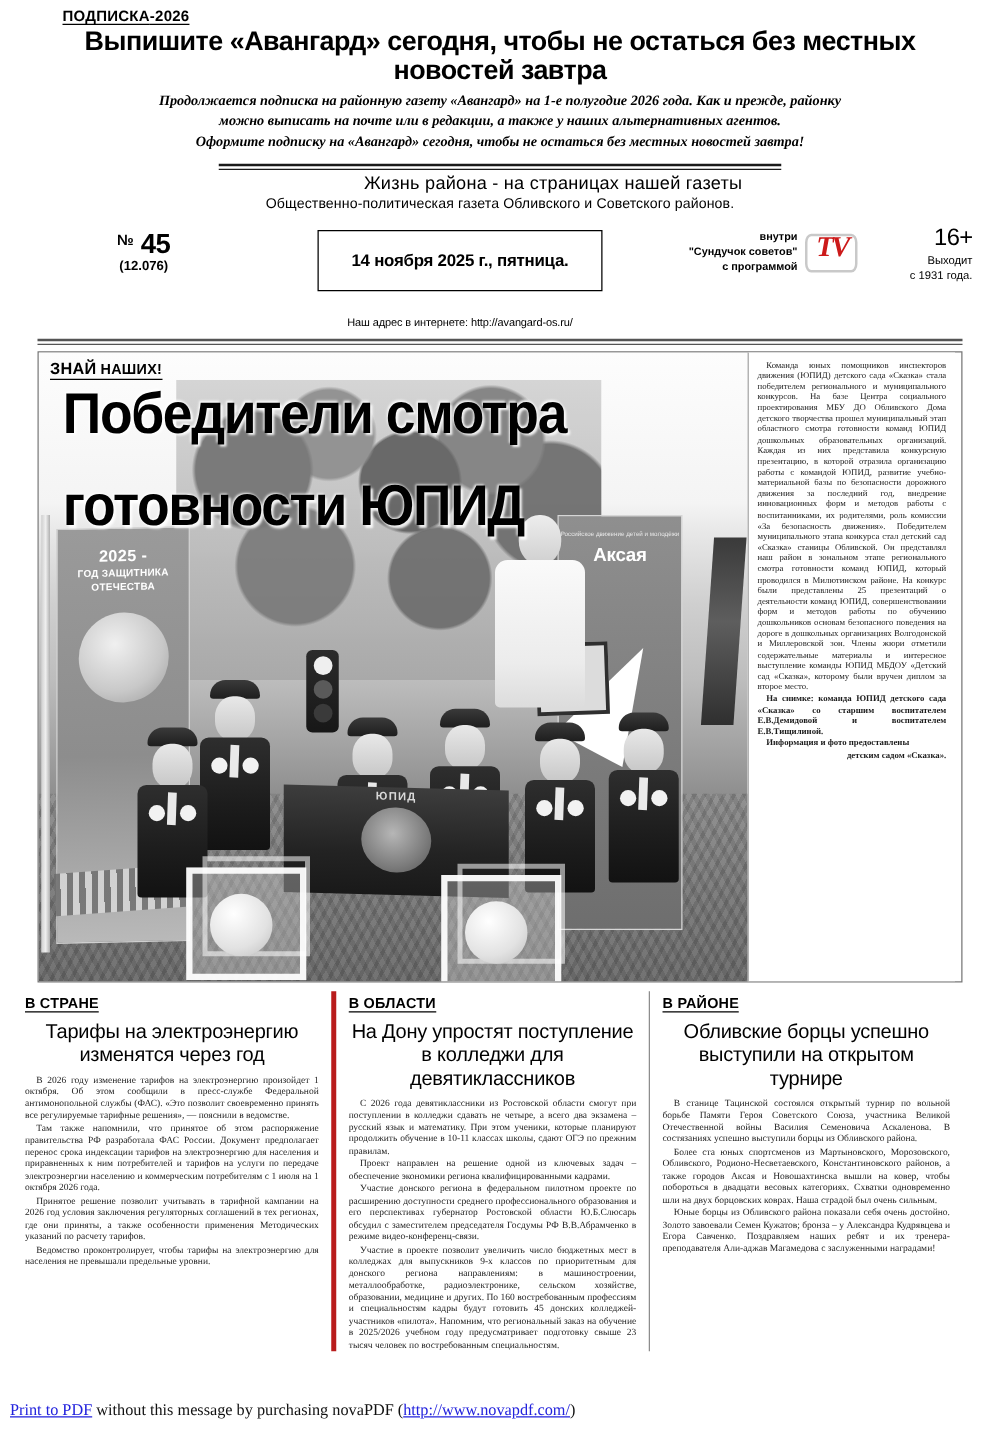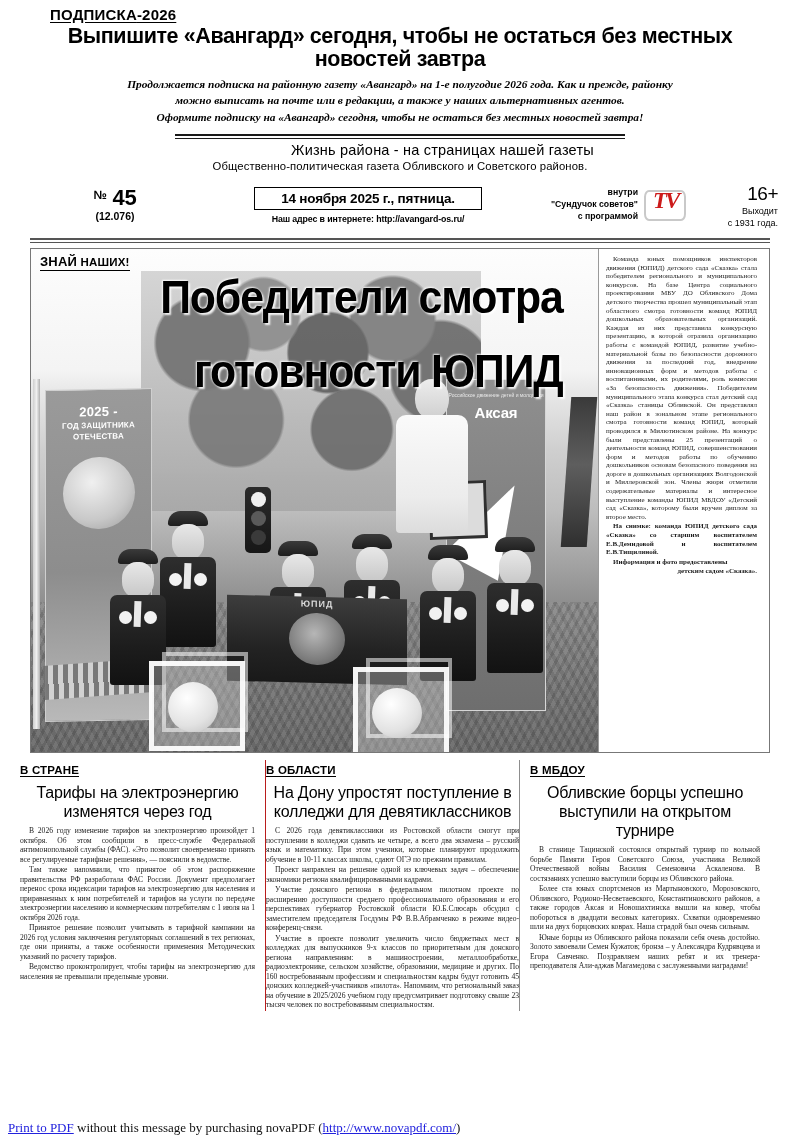--- a/index.html
+++ b/index.html
@@ -14,7 +14,7 @@
   
   .promo{padding:6px 40px 0 40px;}
   .promo-kicker{
-    font-size:15px;font-weight:bold;letter-spacing:.2px;
+    font-size:12px;font-weight:bold;letter-spacing:.2px;
     text-decoration:underline;text-underline-offset:2px;
     margin-left:10px;
   }

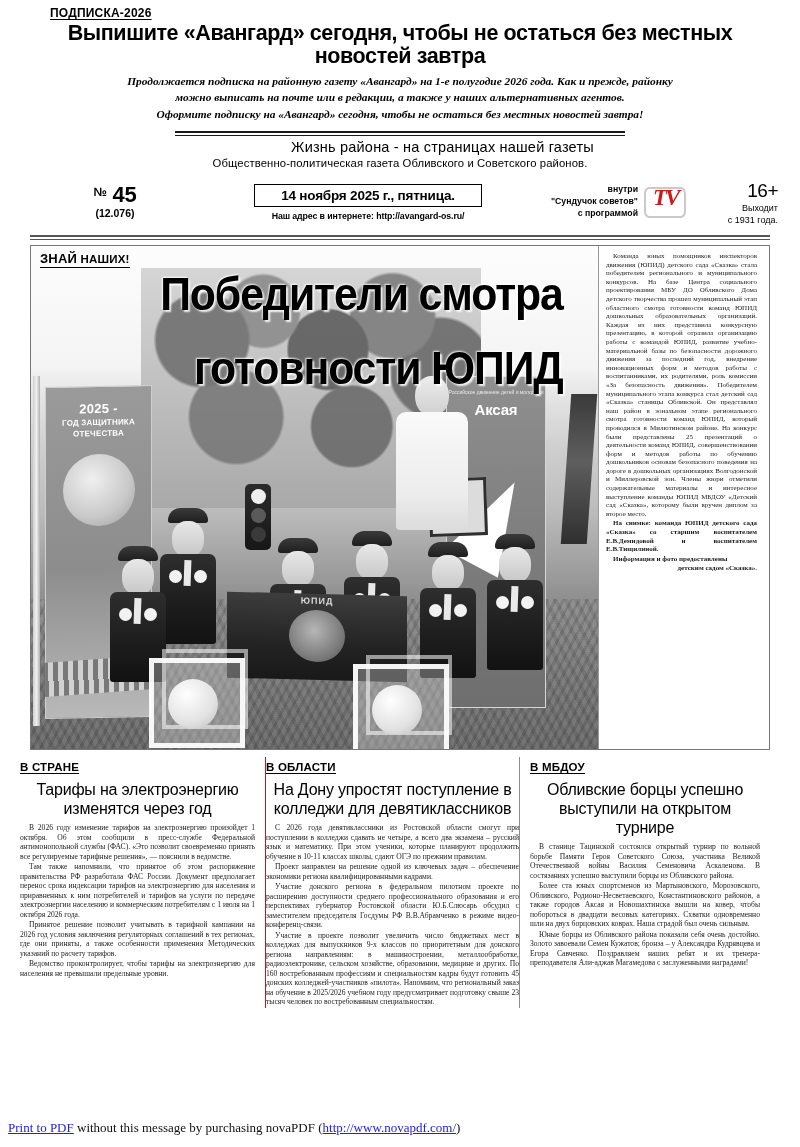--- a/index.html
+++ b/index.html
@@ -61,7 +61,7 @@
   .ib-date{flex:1;text-align:center;padding-top:4px;}
   .ib-date .box{
     display:inline-block;border:1.3px solid #000;
-    padding:3px 26px;font-size:13.5px;font-weight:bold;letter-spacing:-.2px;
+    padding:16px 26px;font-size:13.5px;font-weight:bold;letter-spacing:-.2px;
   }
   .ib-date .url{font-size:8.8px;margin-top:4px;letter-spacing:-.1px;font-weight:bold;}
   .ib-tv{width:150px;display:flex;align-items:center;justify-content:flex-end;padding-top:3px;}

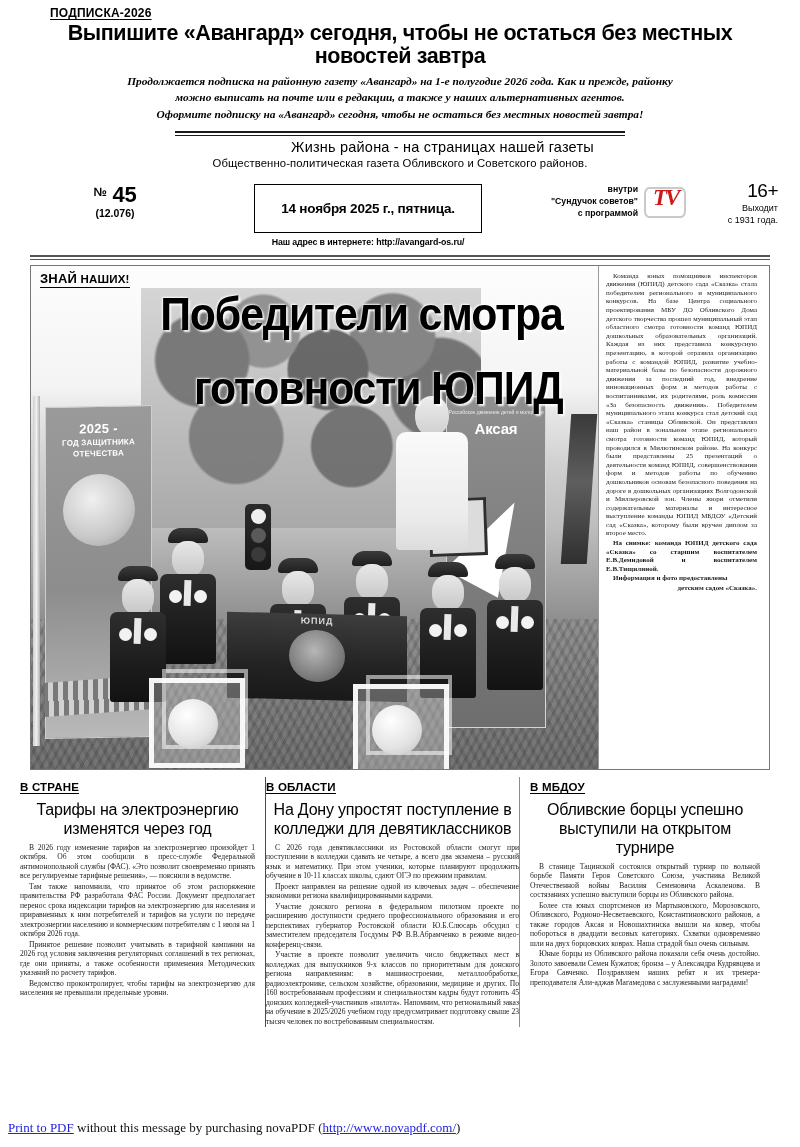--- a/index.html
+++ b/index.html
@@ -63,7 +63,7 @@
     display:inline-block;border:1.3px solid #000;
     padding:16px 26px;font-size:13.5px;font-weight:bold;letter-spacing:-.2px;
   }
-  .ib-date .url{font-size:8.8px;margin-top:4px;letter-spacing:-.1px;font-weight:bold;}
+  .ib-date .url{font-size:8.8px;margin-top:20px;letter-spacing:-.1px;}
   .ib-tv{width:150px;display:flex;align-items:center;justify-content:flex-end;padding-top:3px;}
   .ib-tv .lines{font-size:8.7px;font-weight:bold;text-align:right;line-height:1.38;}
   .tvlogo{position:relative;width:44px;height:34px;margin-left:4px;}

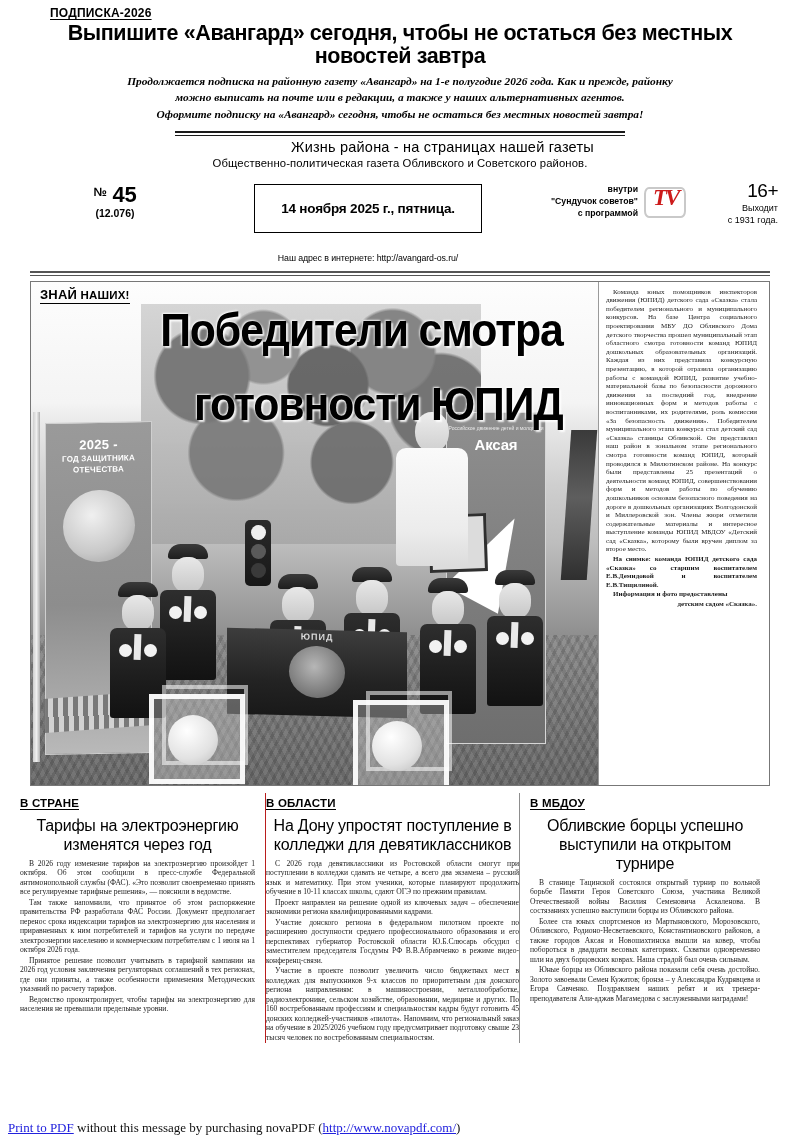--- a/index.html
+++ b/index.html
@@ -98,7 +98,7 @@
   .lead-kicker .t{font-weight:bold;font-size:11.5px;}
   .headline{
     position:absolute;left:0;right:16px;top:22px;z-index:6;
-    text-align:right;
+    text-align:left;
   }
   .headline .l1, .headline .l2{
     font-family:"Liberation Sans", sans-serif;

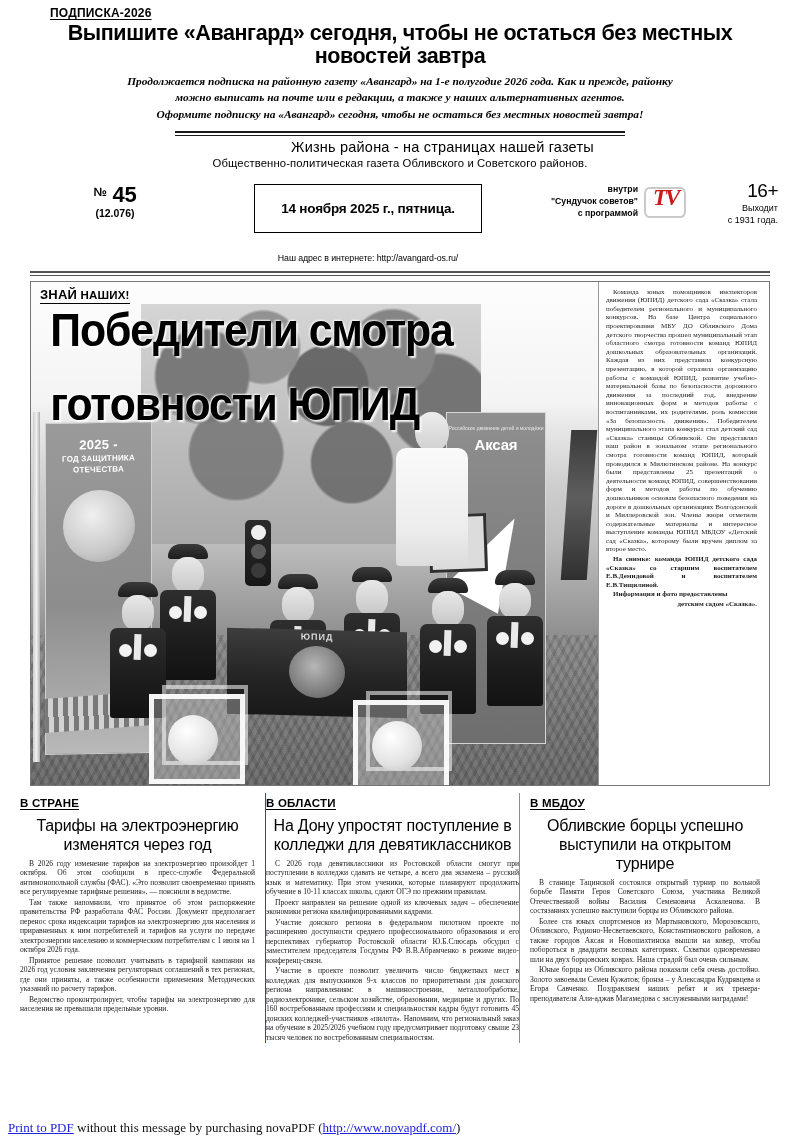--- a/index.html
+++ b/index.html
@@ -278,7 +278,7 @@
   .cols{display:flex;margin:7px 30px 0 20px;gap:0;}
   .col{box-sizing:border-box;}
   .col.c1{width:245px;padding-right:10px;}
-  .col.c2{width:255px;padding:0 0;border-left:1px solid #b91c1c;border-right:1px solid #8d8d8d;}
+  .col.c2{width:255px;padding:0 10px;border-left:4px solid #b91c1c;border-right:1px solid #8d8d8d;}
   .col.c3{width:240px;padding-left:10px;}
   .rubric{
     font-size:11.5px;font-weight:bold;letter-spacing:.2px;

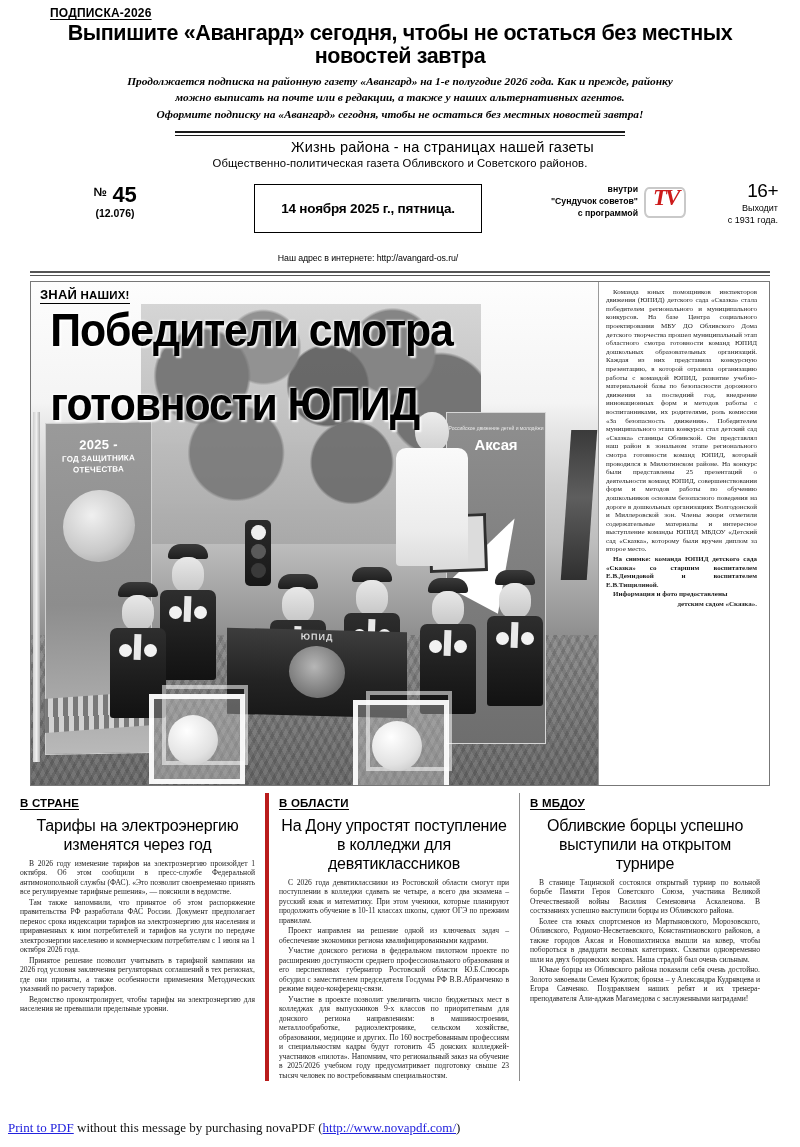--- a/index.html
+++ b/index.html
@@ -480,7 +480,7 @@
     </div>
 
     <div class="col c3">
-      <div class="rubric">В МБДОУ</div>
+      <div class="rubric">В РАЙОНЕ</div>
       <h2>Обливские борцы успешно выступили на открытом турнире</h2>
       <p>В станице Тацинской состоялся открытый турнир по вольной борьбе Памяти Героя Советского Союза, участника Великой Отечественной войны Василия Семеновича Аскаленова. В состязаниях успешно выступили борцы из Обливского района.</p>
       <p>Более ста юных спортсменов из Мартыновского, Морозовского, Обливского, Родионо-Несветаевского, Константиновского районов, а также городов Аксая и Новошахтинска вышли на ковер, чтобы побороться в двадцати весовых категориях. Схватки одновременно шли на двух борцовских коврах. Наша страдой был очень сильным.</p>

